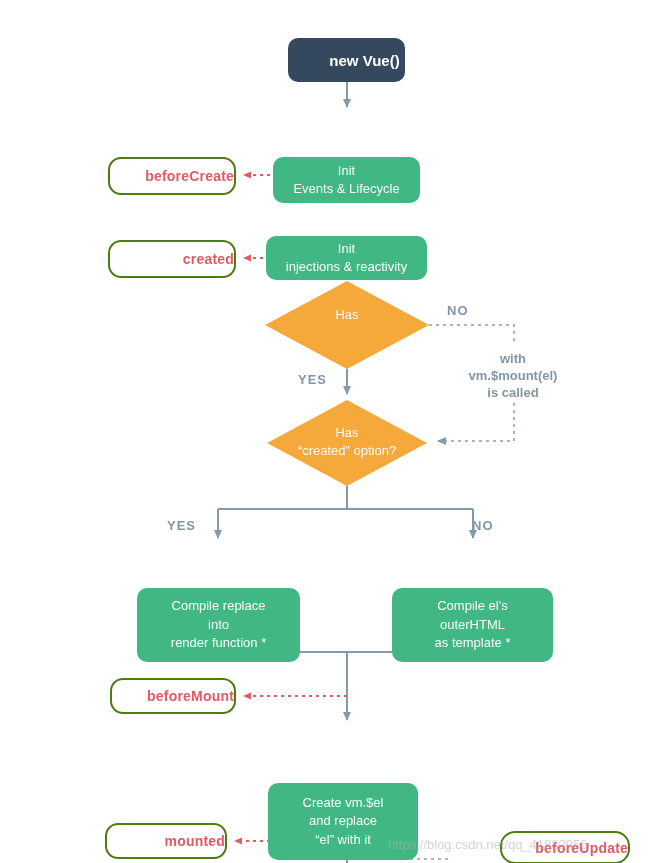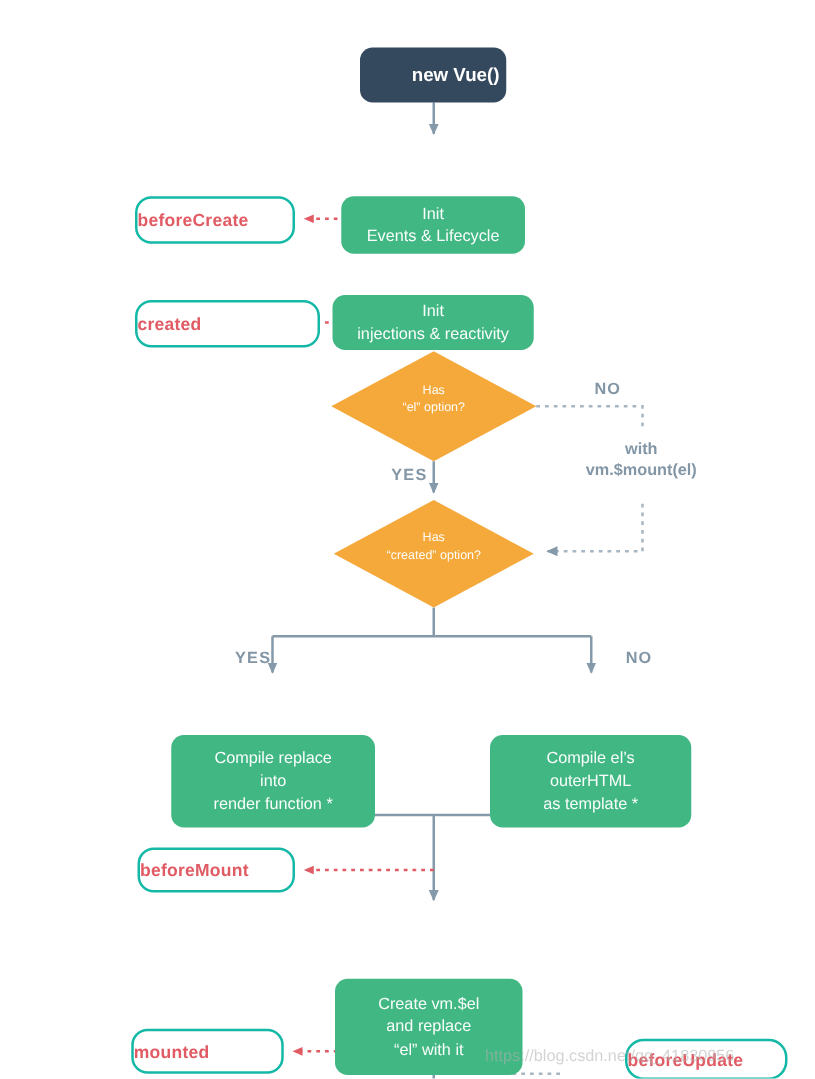--- a/index.html
+++ b/index.html
@@ -19,9 +19,9 @@
   .navy{background:#35495E;color:#fff;font-weight:bold;font-size:15px;border-radius:10px;padding-left:36px;}
   .hook{
     position:absolute;z-index:2;box-sizing:border-box;background:#fff;
-    border:2px solid #14b8a6;border-radius:13px;color:#E15B64;
+    border:2px solid #4d7c0f;border-radius:13px;color:#E15B64;
     font-weight:bold;font-size:14px;letter-spacing:.2px;
-    display:flex;align-items:center;justify-content:flex-start;text-align:center;
+    display:flex;align-items:center;justify-content:flex-end;text-align:center;
   }
   .lbl{position:absolute;z-index:2;color:#8296A6;font-weight:bold;font-size:13px;
        letter-spacing:1px;text-align:right;}

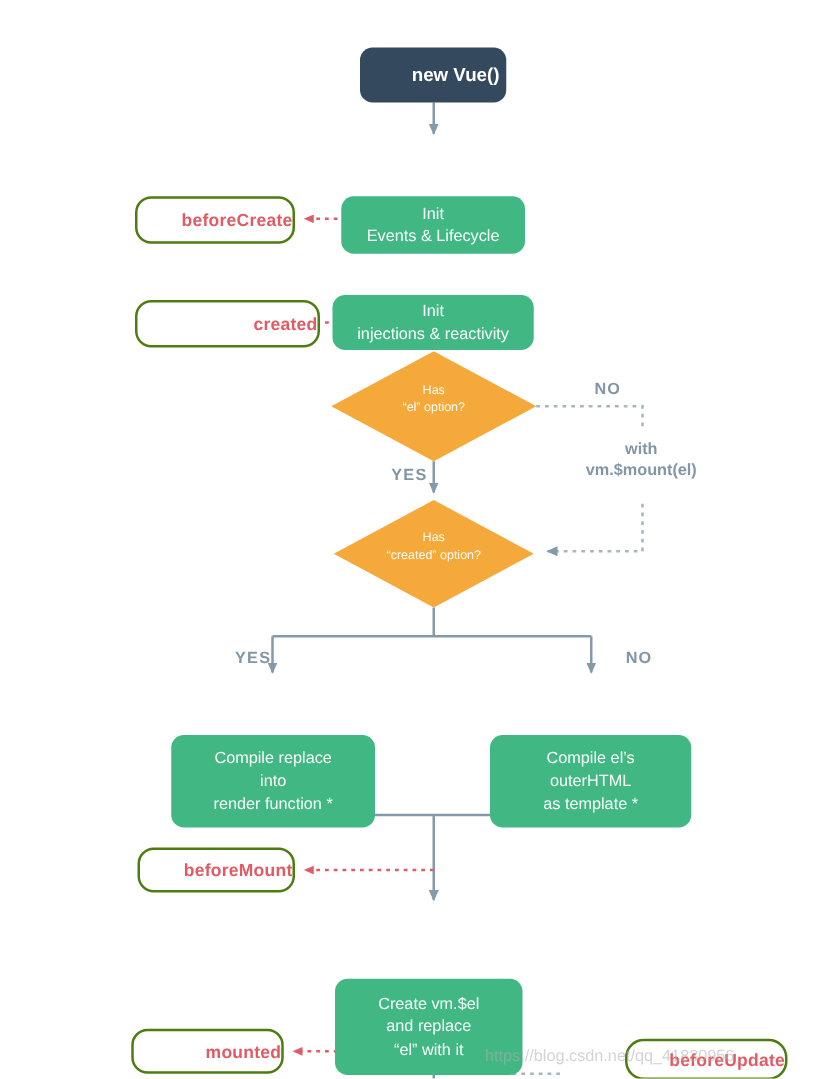--- a/index.html
+++ b/index.html
@@ -89,7 +89,7 @@
     <div>injections &amp; reactivity</div>
   </div>
 
-  <div class="hook" style="left:108px;top:240px;width:148px;height:38px">
+  <div class="hook" style="left:108px;top:240px;width:128px;height:38px">
     <span>created</span>
   </div>
 

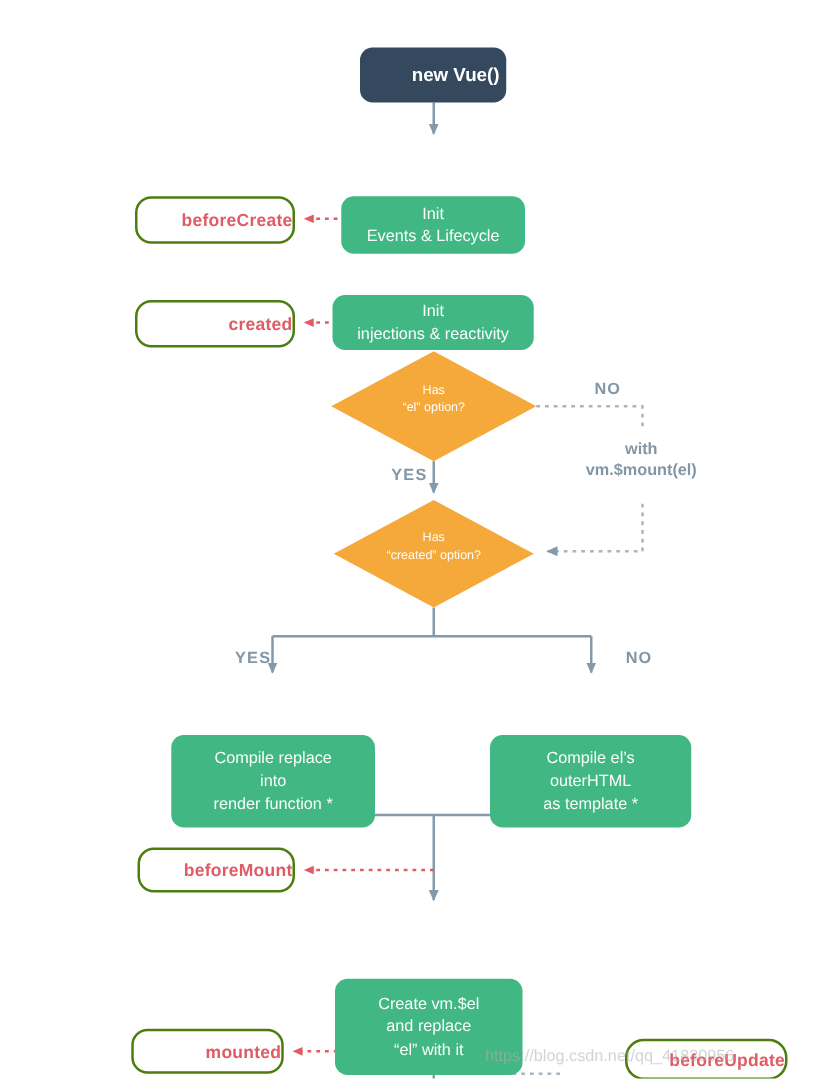--- a/index.html
+++ b/index.html
@@ -25,7 +25,7 @@
   }
   .lbl{position:absolute;z-index:2;color:#8296A6;font-weight:bold;font-size:13px;
        letter-spacing:1px;text-align:right;}
-  .dtext{position:absolute;z-index:2;color:rgba(255,255,255,.97);font-size:10px;
+  .dtext{position:absolute;z-index:2;color:rgba(255,255,255,.97);font-size:13px;
          line-height:1.38;text-align:center;font-weight:500;}
   .when{position:absolute;z-index:2;color:#8296A6;font-weight:bold;font-size:13px;
         line-height:1.3;text-align:center;}

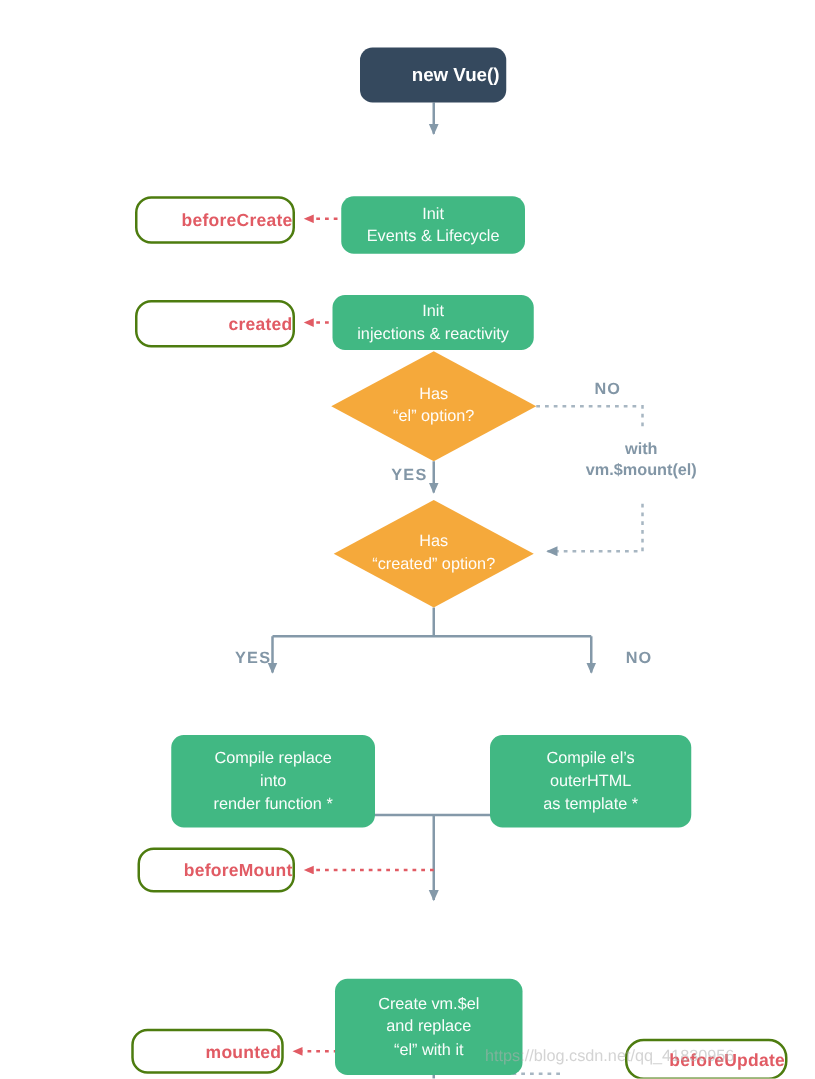--- a/index.html
+++ b/index.html
@@ -24,7 +24,7 @@
     display:flex;align-items:center;justify-content:flex-end;text-align:center;
   }
   .lbl{position:absolute;z-index:2;color:#8296A6;font-weight:bold;font-size:13px;
-       letter-spacing:1px;text-align:right;}
+       letter-spacing:1px;text-align:left;}
   .dtext{position:absolute;z-index:2;color:rgba(255,255,255,.97);font-size:13px;
          line-height:1.38;text-align:center;font-weight:500;}
   .when{position:absolute;z-index:2;color:#8296A6;font-weight:bold;font-size:13px;

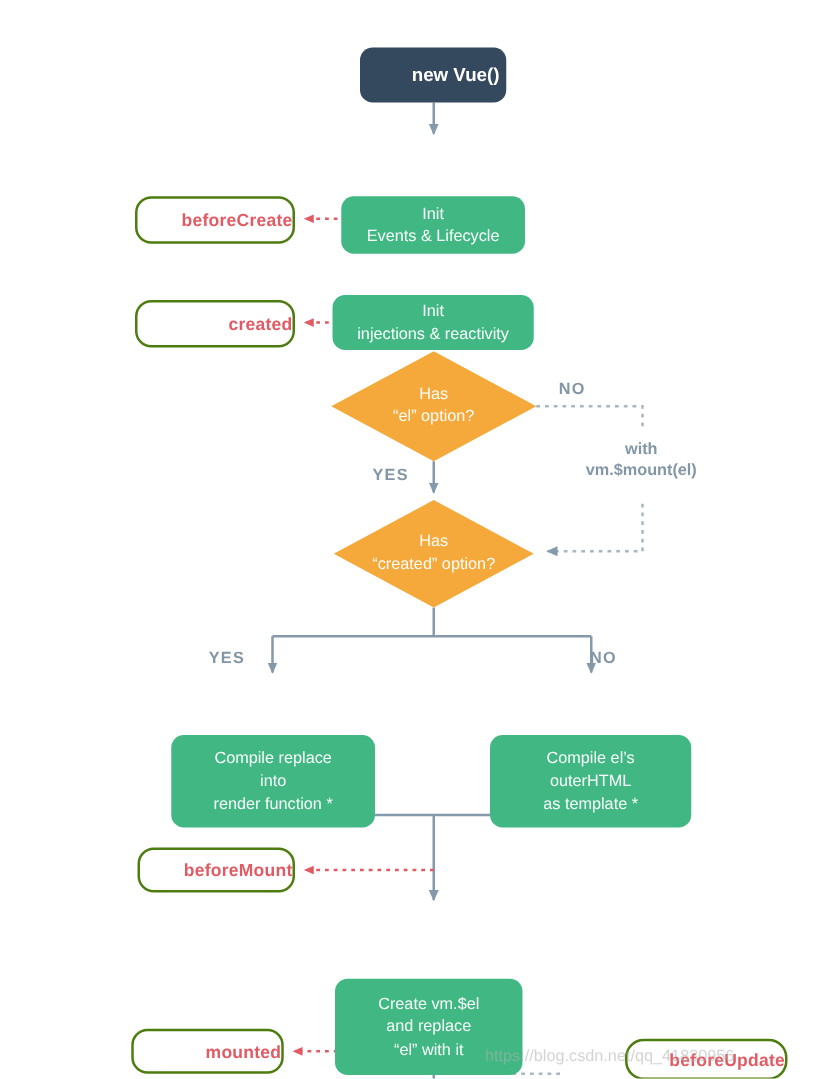--- a/index.html
+++ b/index.html
@@ -95,7 +95,6 @@
 
   <div class="dtext" style="left:267px;top:306px;width:160px">
     <div>Has</div>
-    <div>“el” option?</div>
   </div>
 
   <div class="lbl" style="left:447px;top:303px;width:50px">NO</div>

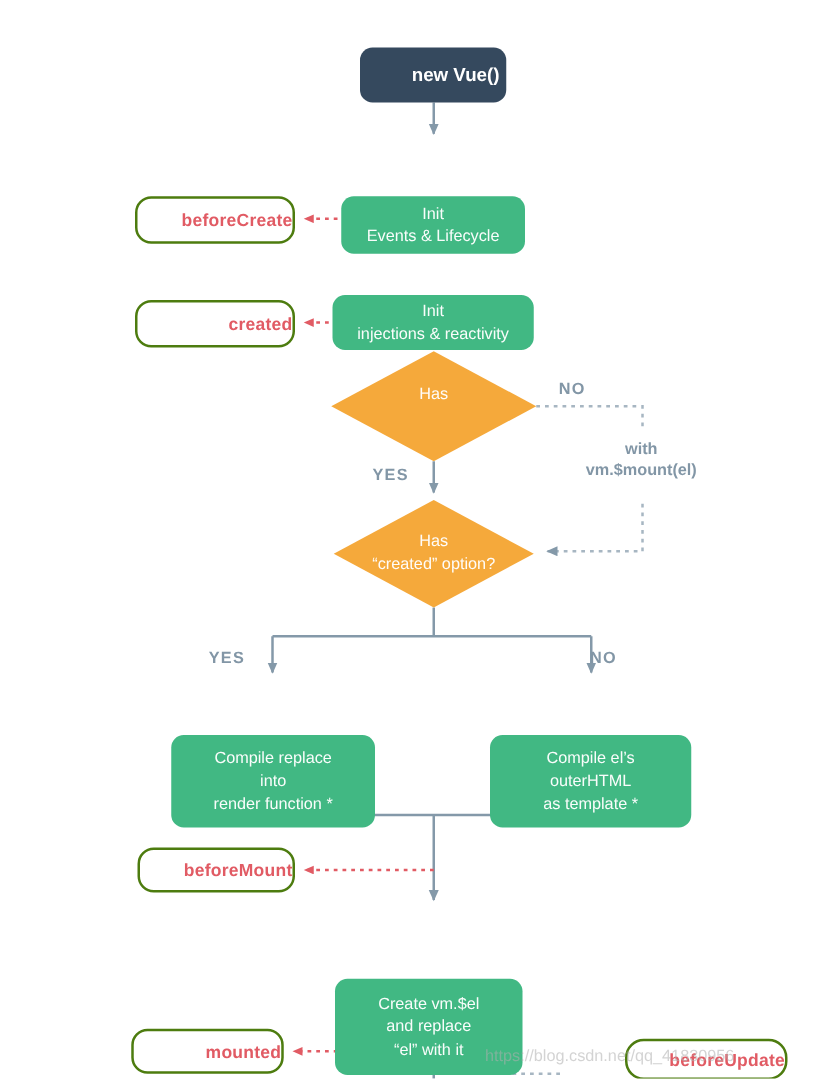--- a/index.html
+++ b/index.html
@@ -101,6 +101,7 @@
   <div class="when" style="left:443px;top:351px;width:140px">
     <div>with</div>
     <div>vm.$mount(el)</div>
+    <div>is called</div>
   </div>
 
   <div class="lbl" style="left:298px;top:372px;width:44px">YES</div>

